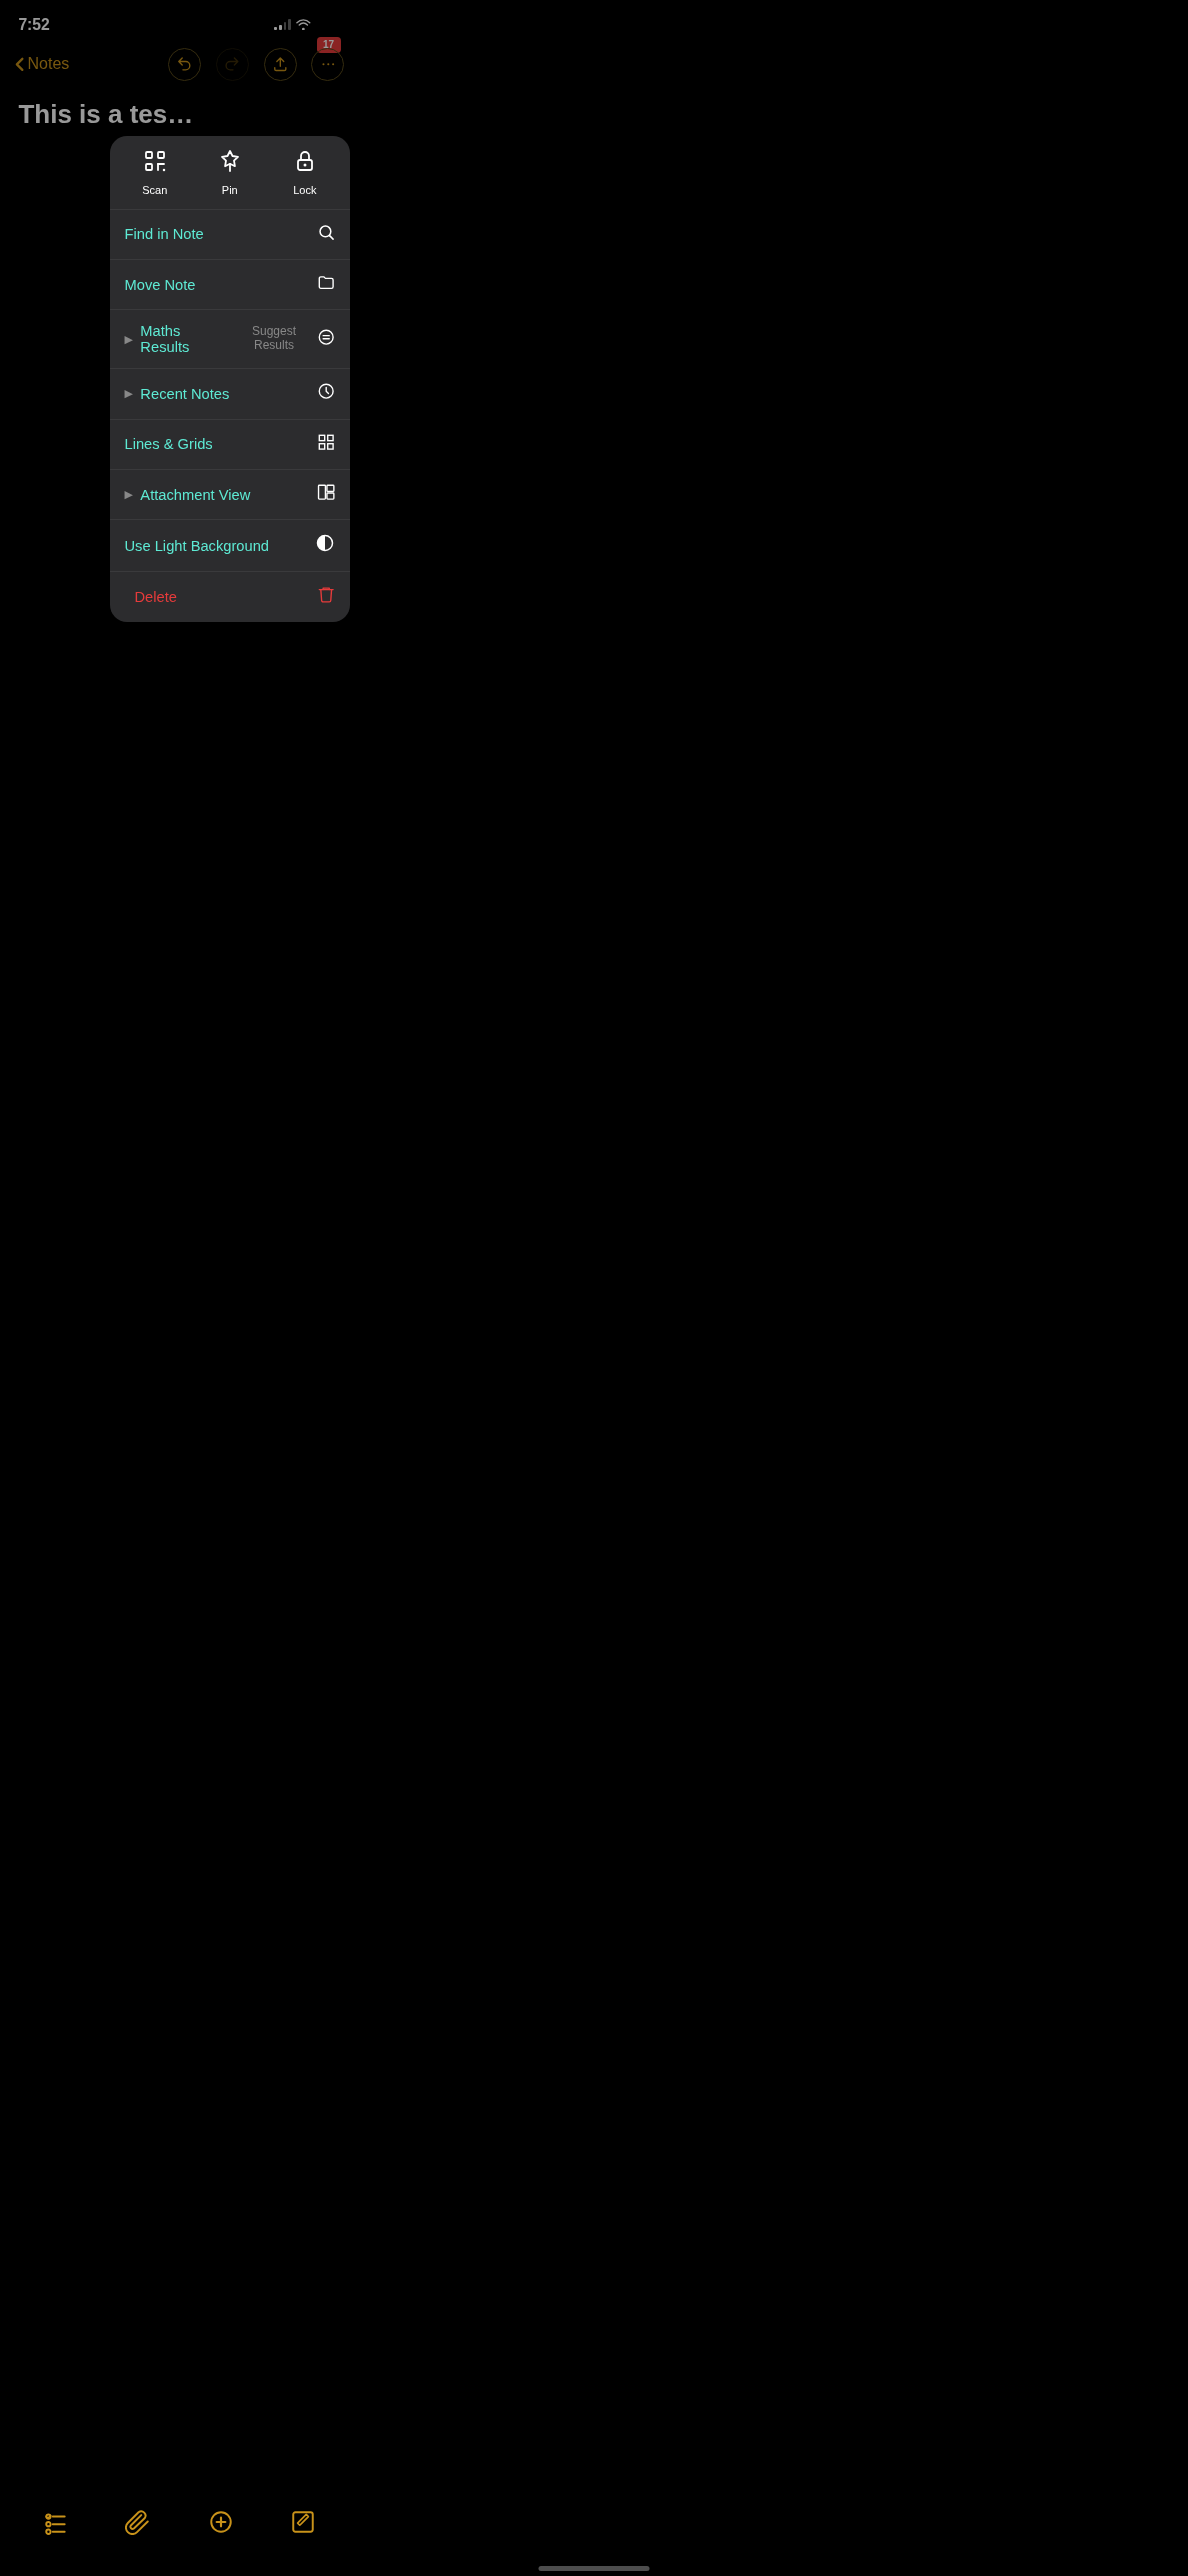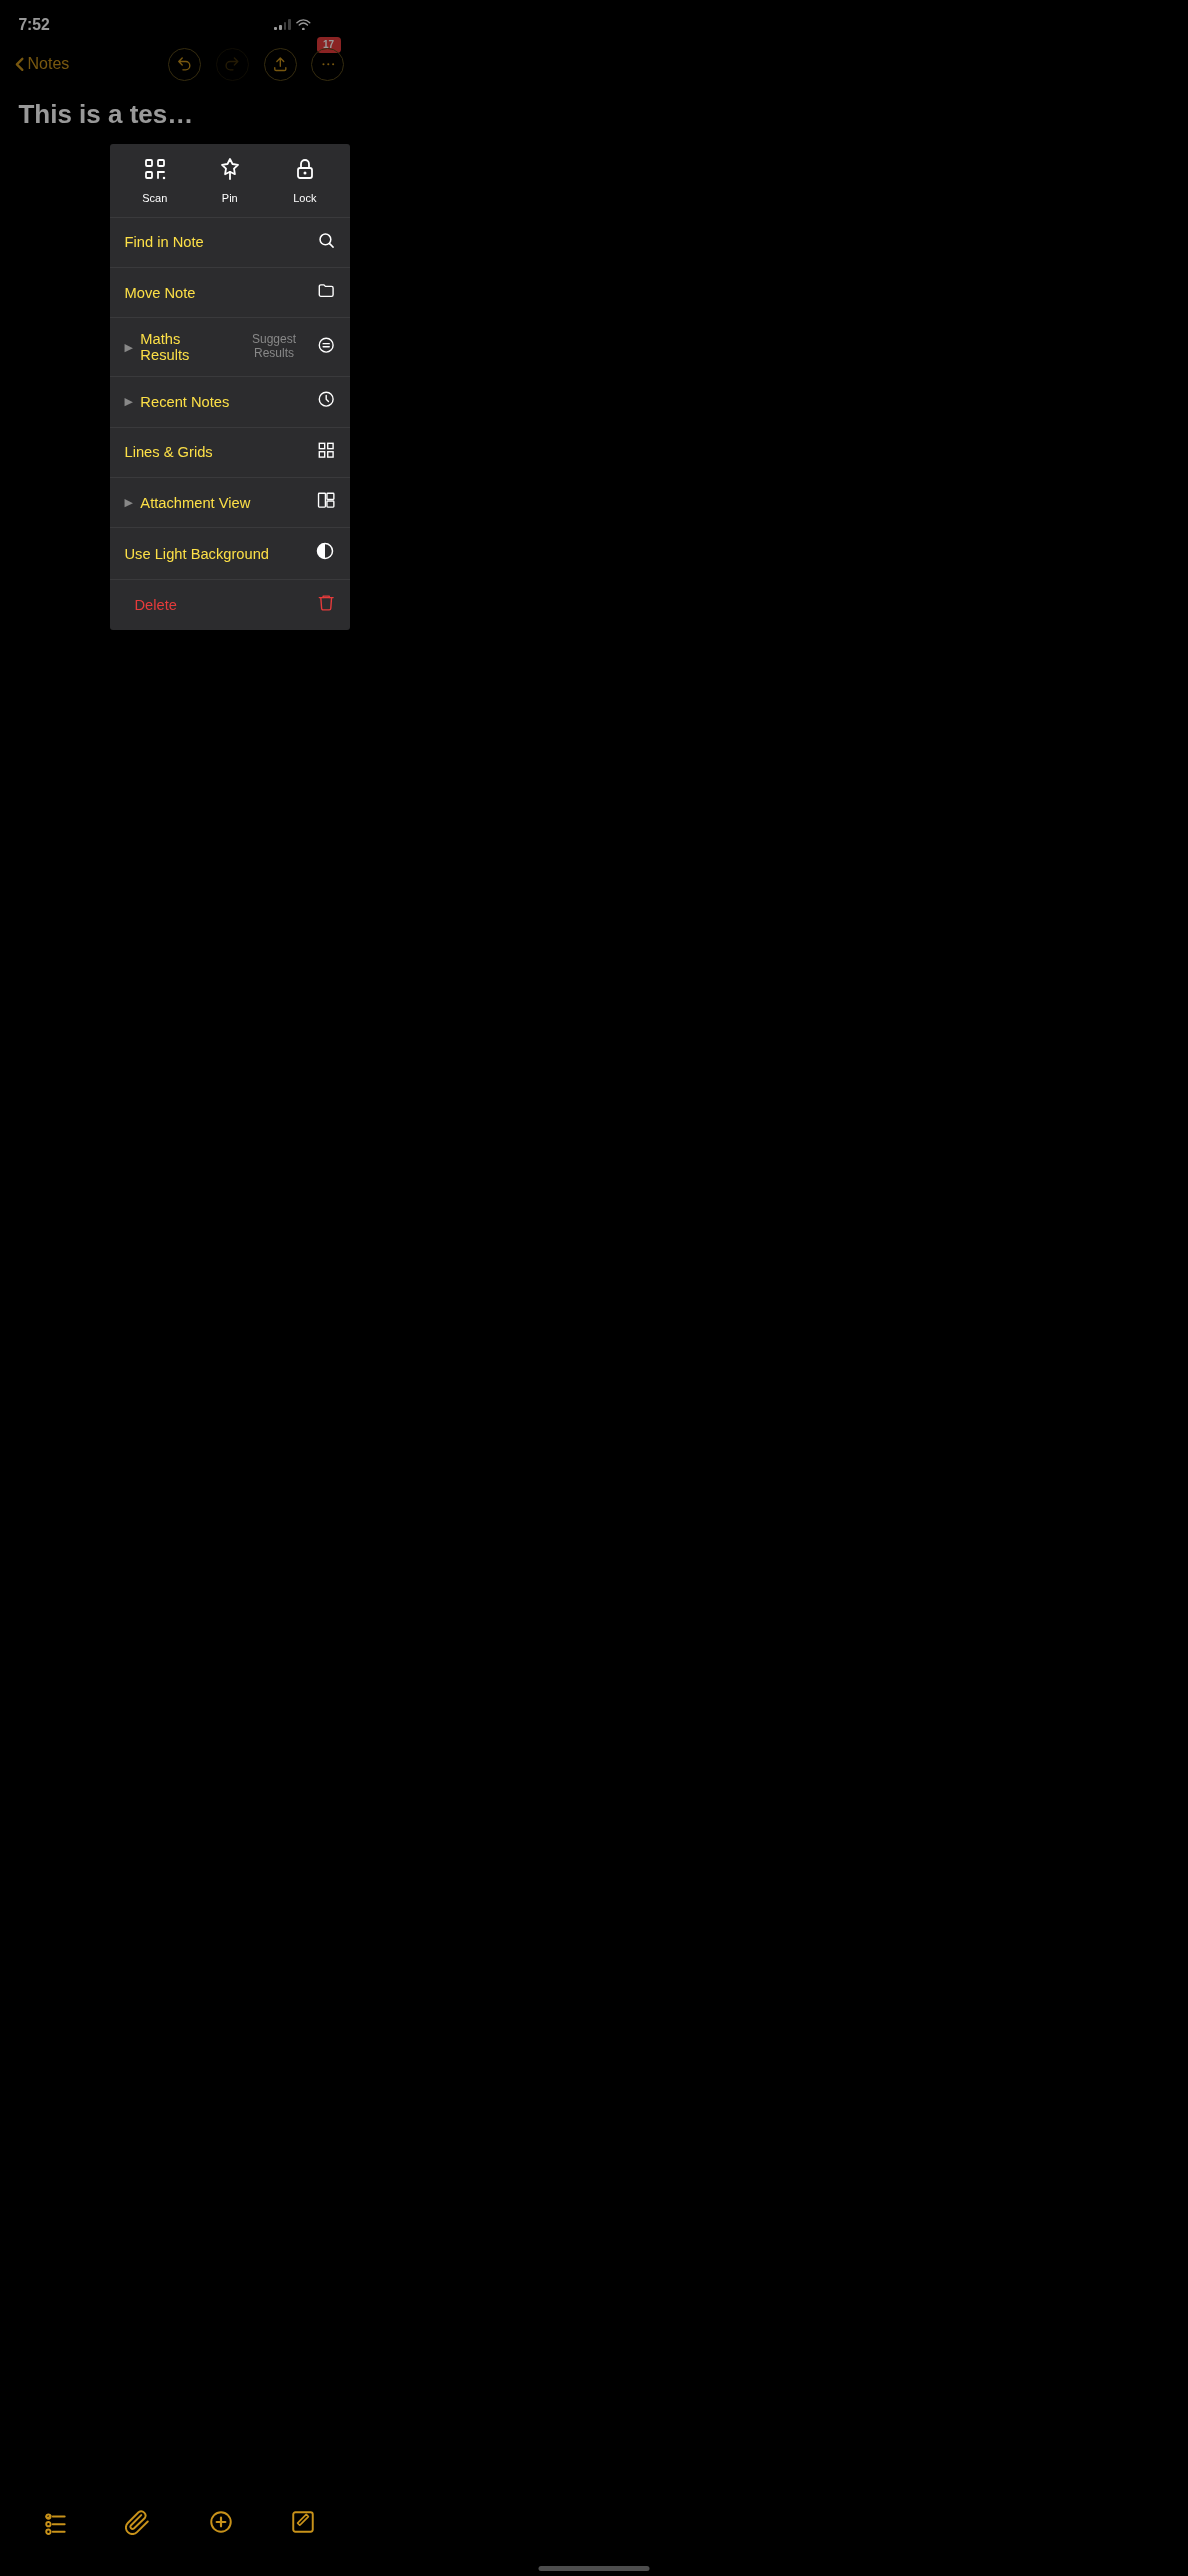--- a/index.html
+++ b/index.html
@@ -112,11 +112,11 @@
     
     .dropdown-menu {
       position: absolute;
-      top: 144px;
+      top: 136px;
       right: 9.2px;
       width: 240px;
       background: #2c2c2e;
-      border-radius: 3px;
+      border-radius: 17px;
       overflow: hidden;
       z-index: 100;
     }

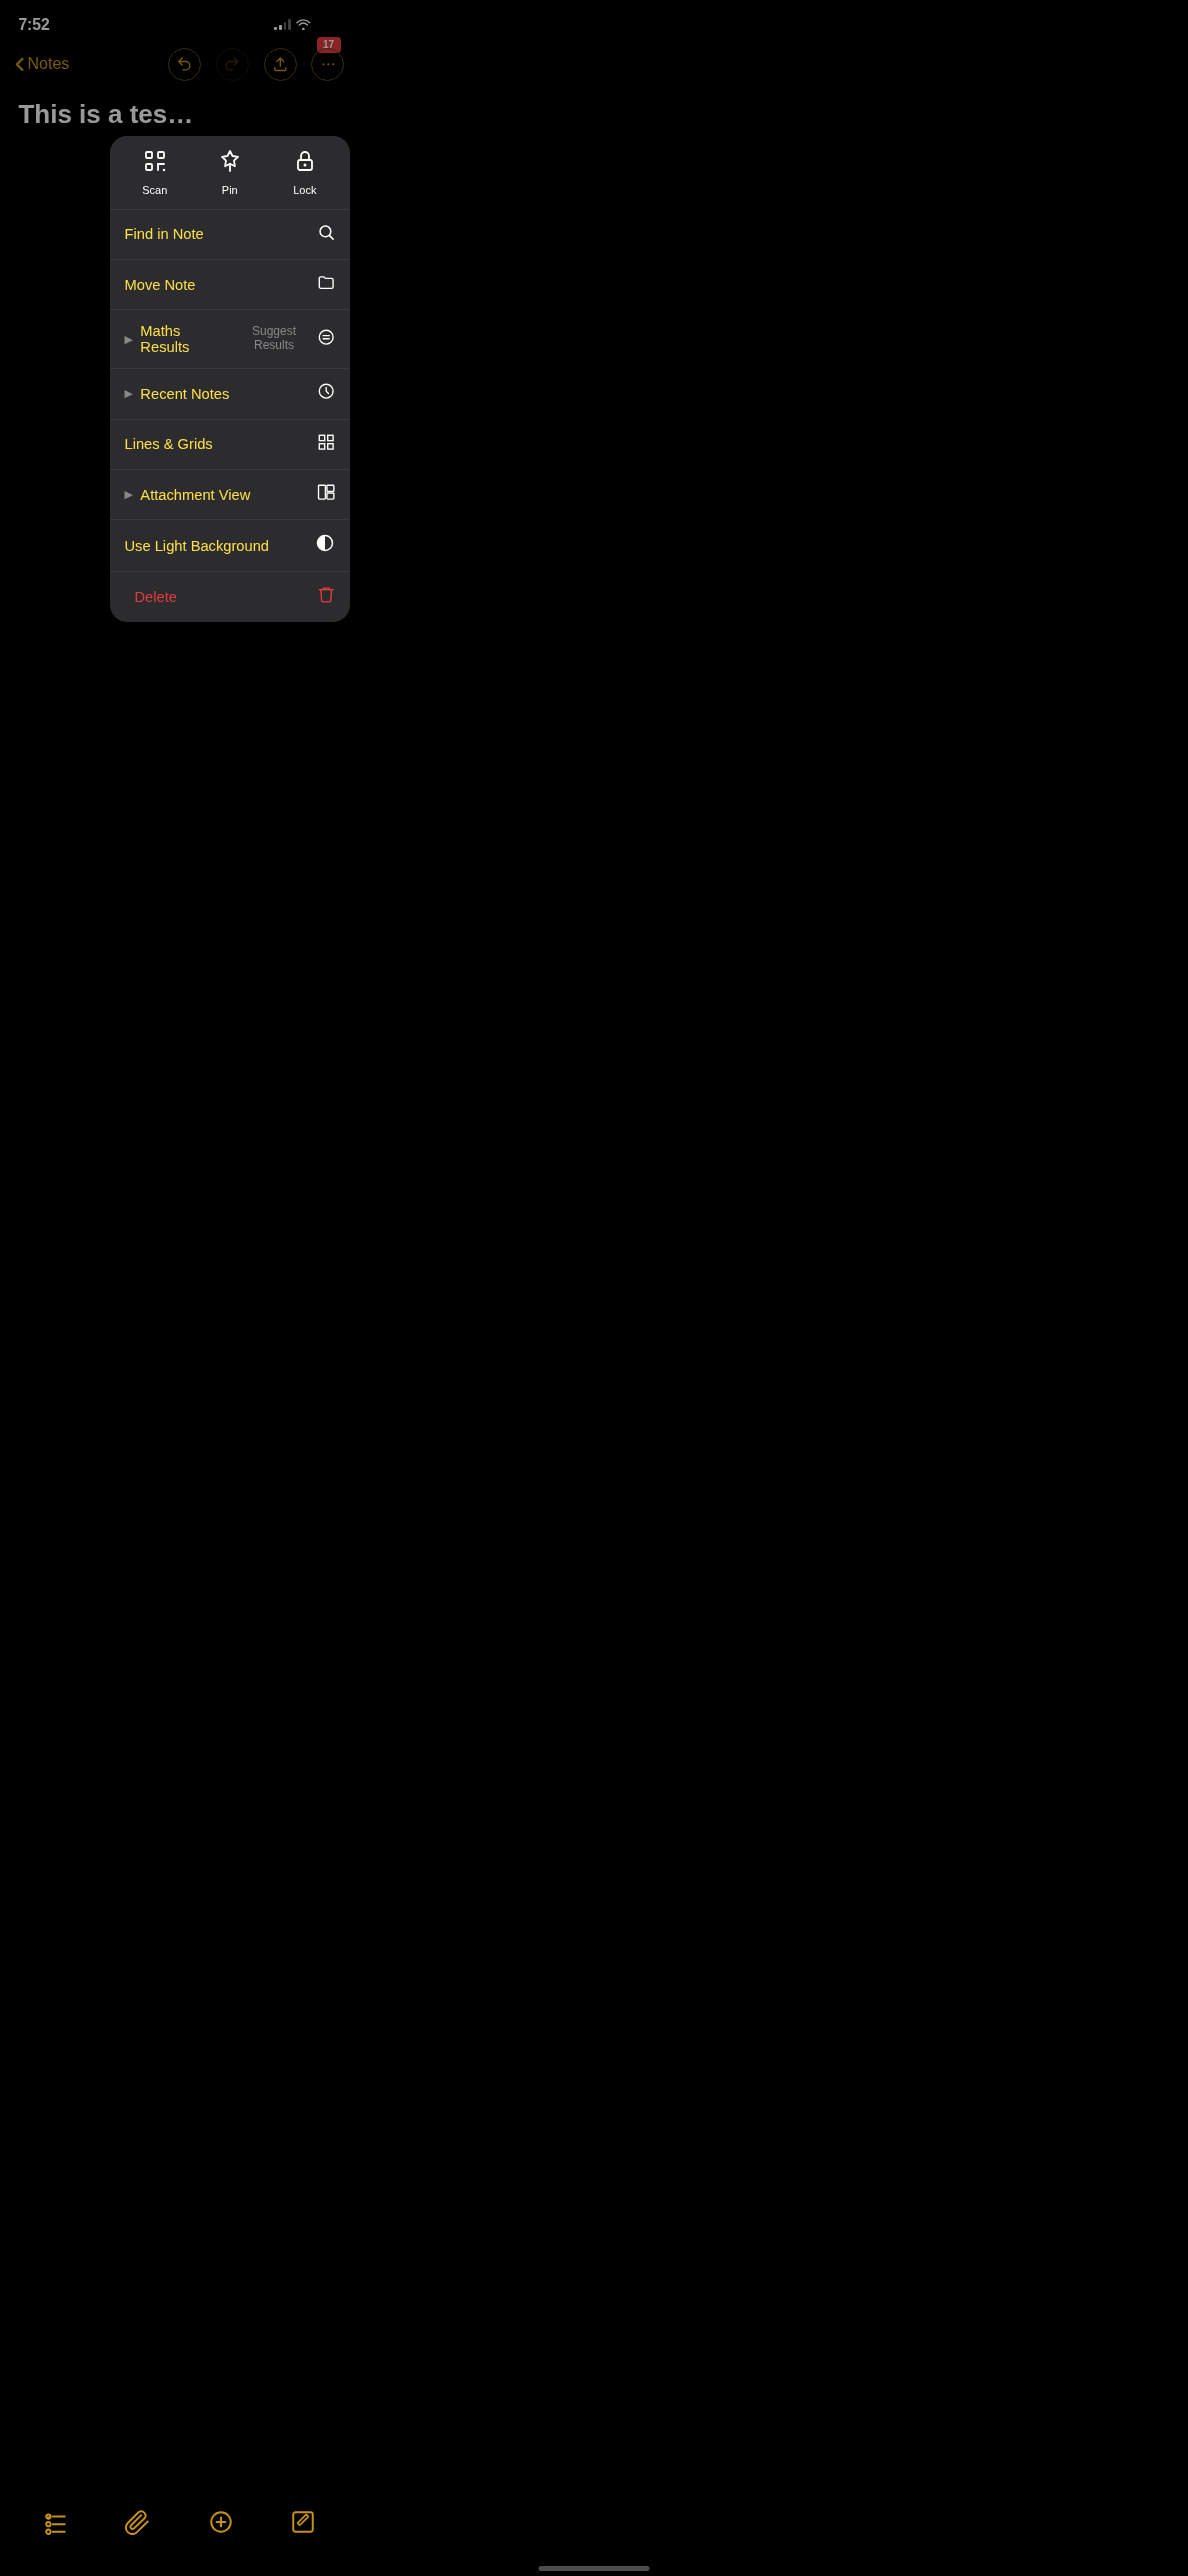--- a/index.html
+++ b/index.html
@@ -167,7 +167,7 @@
     }
     .menu-item-label {
       font-size: 14.7px;
-      color: #fde047;
+      color: #5eead4;
     }
     .menu-item-sublabel {
       font-size: 12px;

